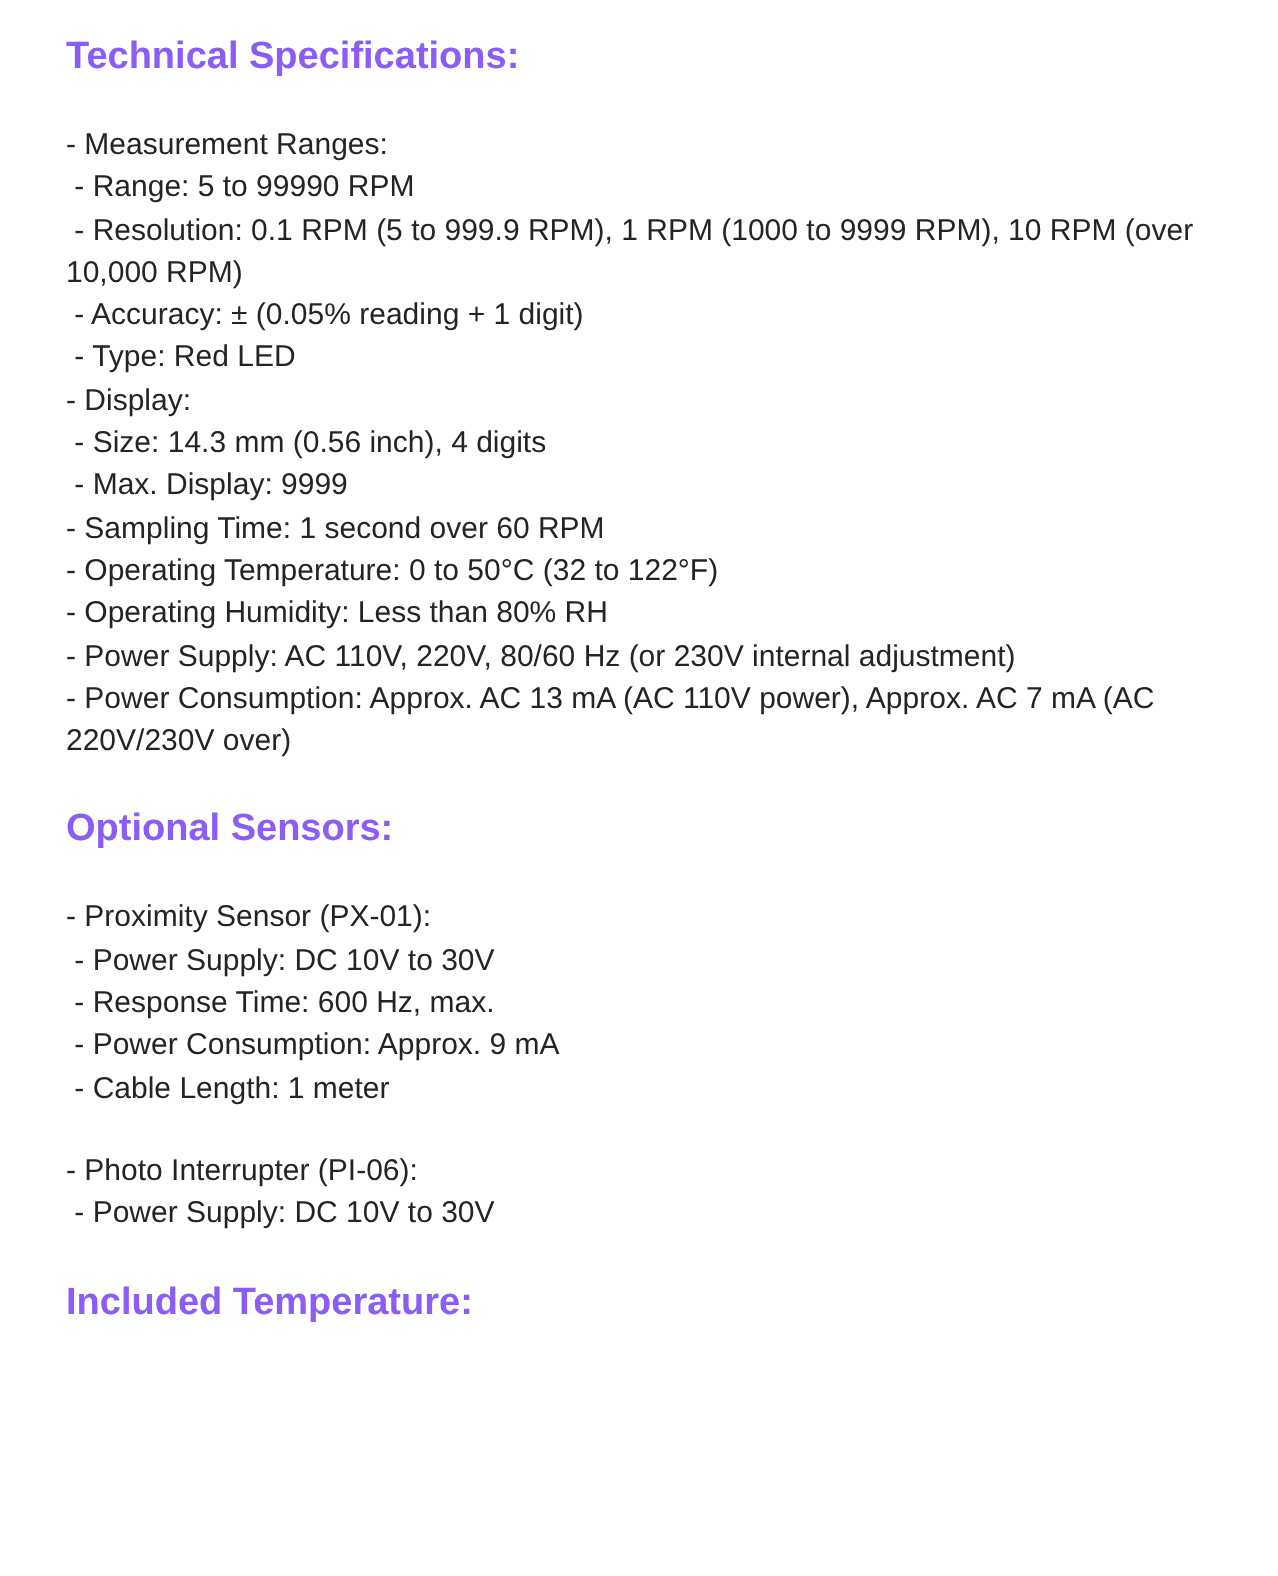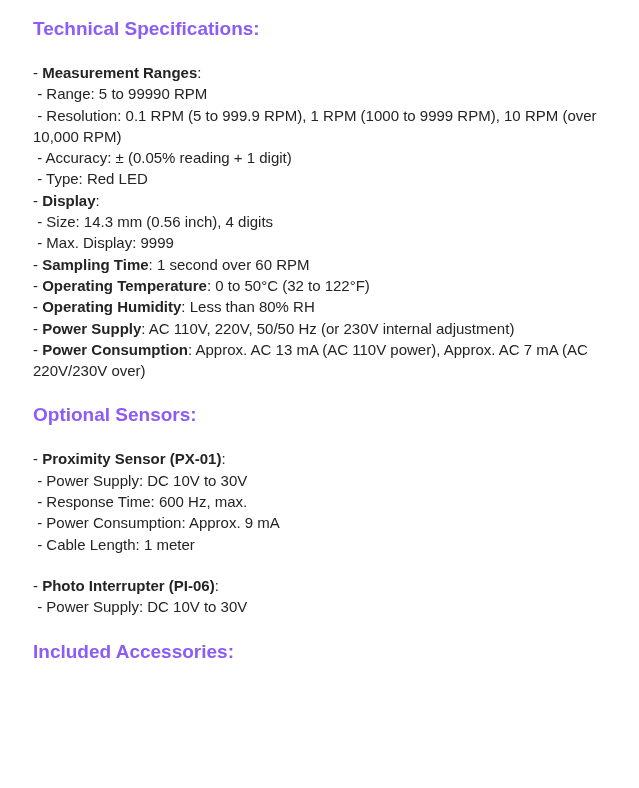--- a/index.html
+++ b/index.html
@@ -36,7 +36,7 @@
     white-space: pre-wrap; 
   }
   .seg { white-space: pre-wrap; }
-  .seg.bold { font-weight: 700; }
+  .seg.bold { font-weight: 400; }
 </style>
 </head>
 <body>

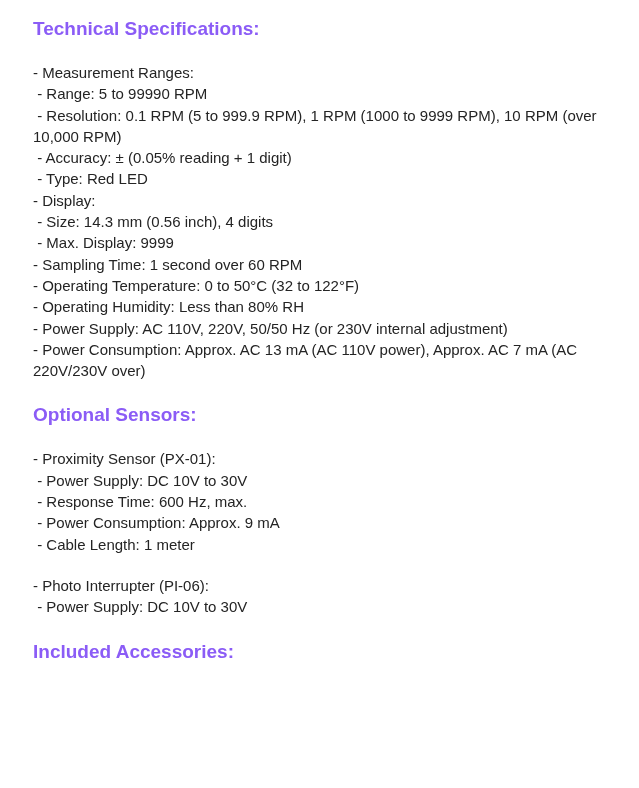--- a/index.html
+++ b/index.html
@@ -57,7 +57,7 @@
         <span class="spec-line"><span class="seg">- </span><span class="seg bold">Sampling Time</span><span class="seg">: 1 second over 60 RPM</span></span>
         <span class="spec-line"><span class="seg">- </span><span class="seg bold">Operating Temperature</span><span class="seg">: 0 to 50°C (32 to 122°F)</span></span>
         <span class="spec-line"><span class="seg">- </span><span class="seg bold">Operating Humidity</span><span class="seg">: Less than 80% RH</span></span>
-        <span class="spec-line"><span class="seg">- </span><span class="seg bold">Power Supply</span><span class="seg">: AC 110V, 220V, 50/50 Hz (or 230V internal adjustment)</span></span>
+        <span class="spec-line"><span class="seg">- </span><span class="seg bold">Power Supply</span><span class="seg">: AC 110V, 220V, 80/60 Hz (or 230V internal adjustment)</span></span>
         <span class="spec-line"><span class="seg">- </span><span class="seg bold">Power Consumption</span><span class="seg">: Approx. AC 13 mA (AC 110V power), Approx. AC 7 mA (AC</span></span>
         <span class="spec-line"><span class="seg">220V/230V over)</span></span>
       </p>

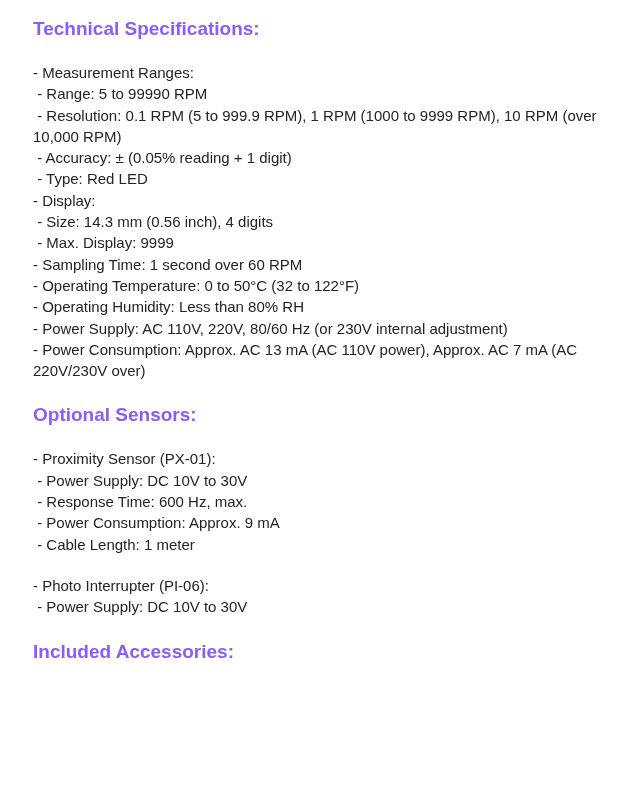--- a/index.html
+++ b/index.html
@@ -77,7 +77,7 @@
       </p>
     </section>
     <section class="spec-section">
-      <h2 class="section-heading">Included Accessories:</h2>
+      <h2 class="section-heading">Included Temperature:</h2>
     </section>
   </main>
 

